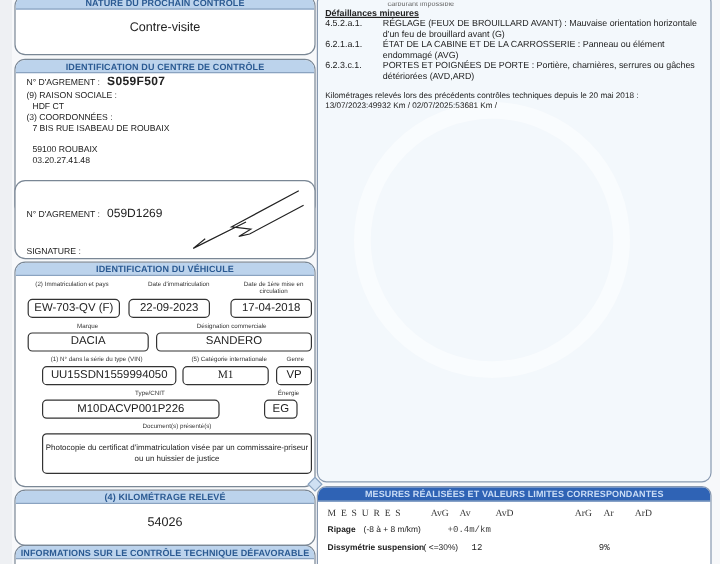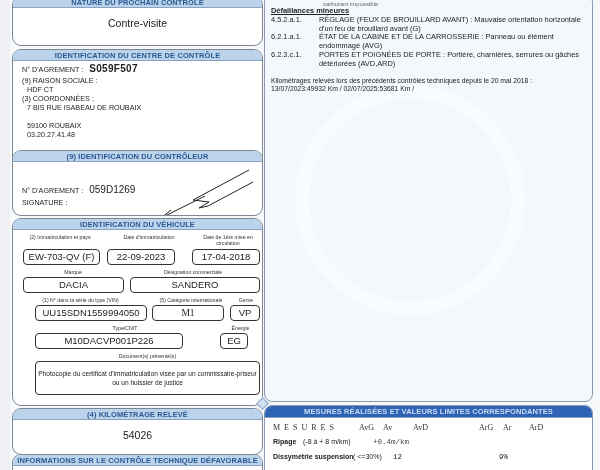--- a/index.html
+++ b/index.html
@@ -110,7 +110,6 @@
 </section>
 
 <section class="panel" id="p-ctrl">
-  <div class="panel-head">(9) IDENTIFICATION DU CONTRÔLEUR</div>
   <div class="ctrl-body">
     <div class="agr">
       <span>N° D'AGREMENT :</span>

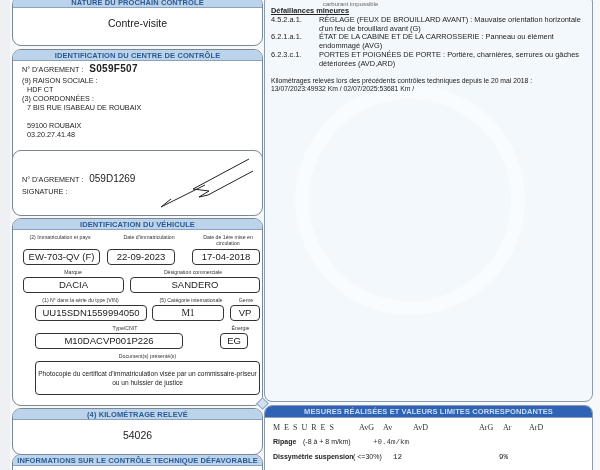--- a/index.html
+++ b/index.html
@@ -38,7 +38,7 @@
   .ctrl-body { position: relative; padding: 22px 9px 0; font-size: 7.2px; }
   .ctrl-body .agr { display: flex; align-items: baseline; gap: 6px; }
   .ctrl-body .agr .code { font-size: 10px; }
-  .ctrl-body .sig { margin-top: 3px; }
+  .ctrl-body .sig { margin-top: 21px; }
   .signature { position: absolute; left: 140px; top: 4px; width: 110px; height: 55px; }
 
   

